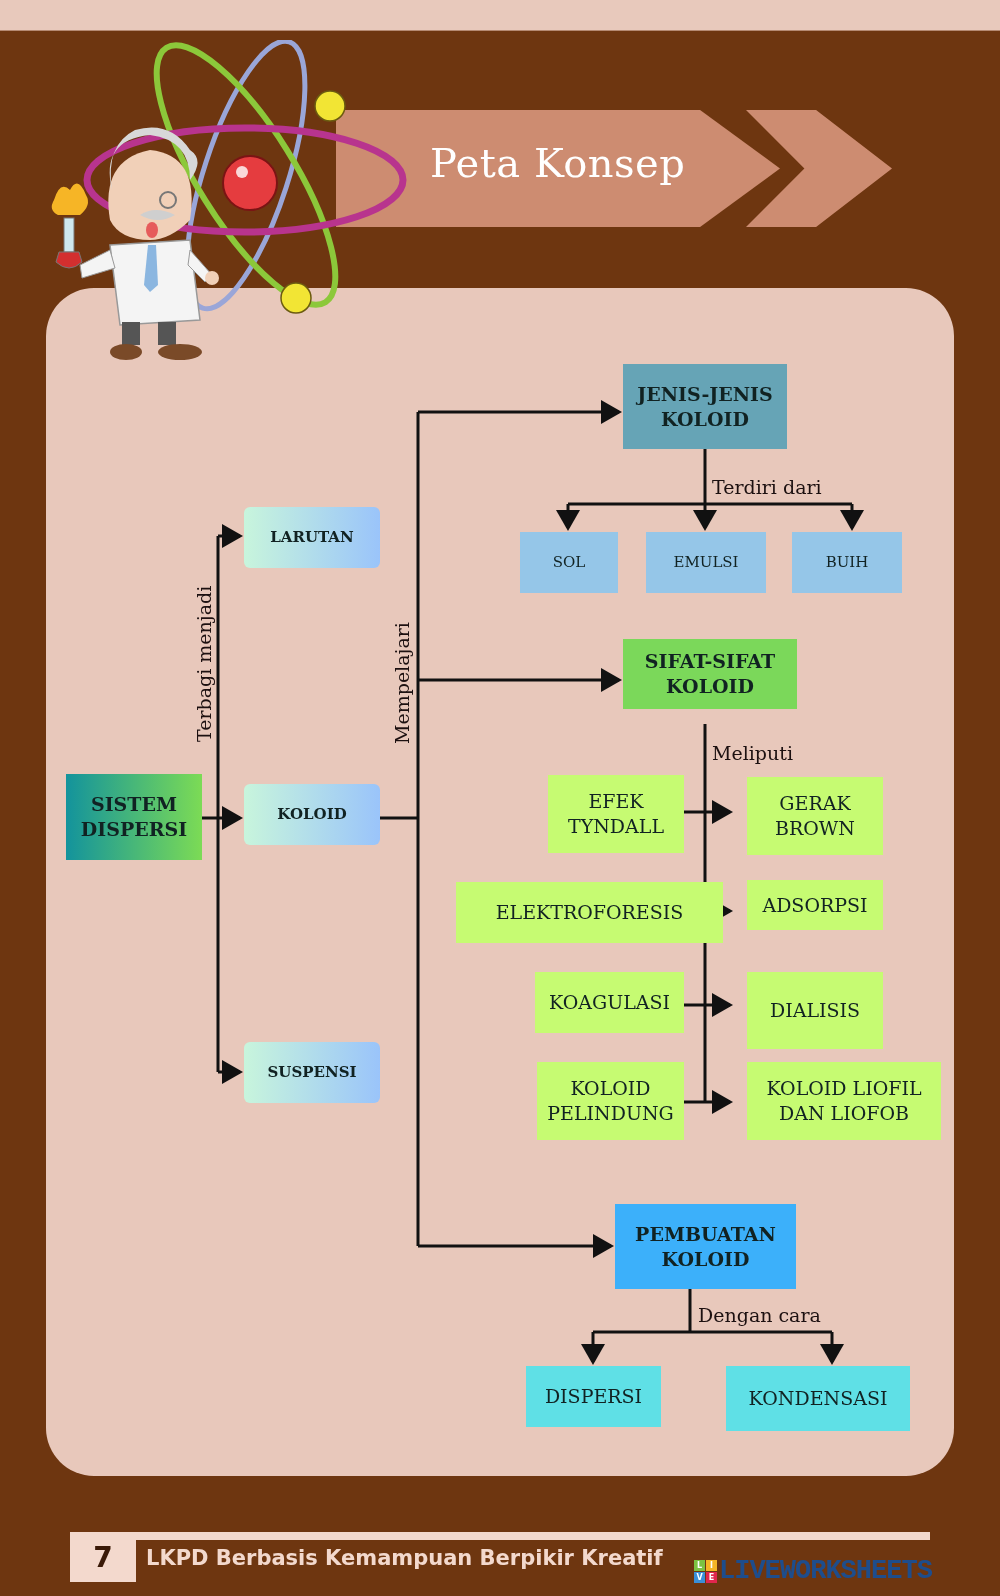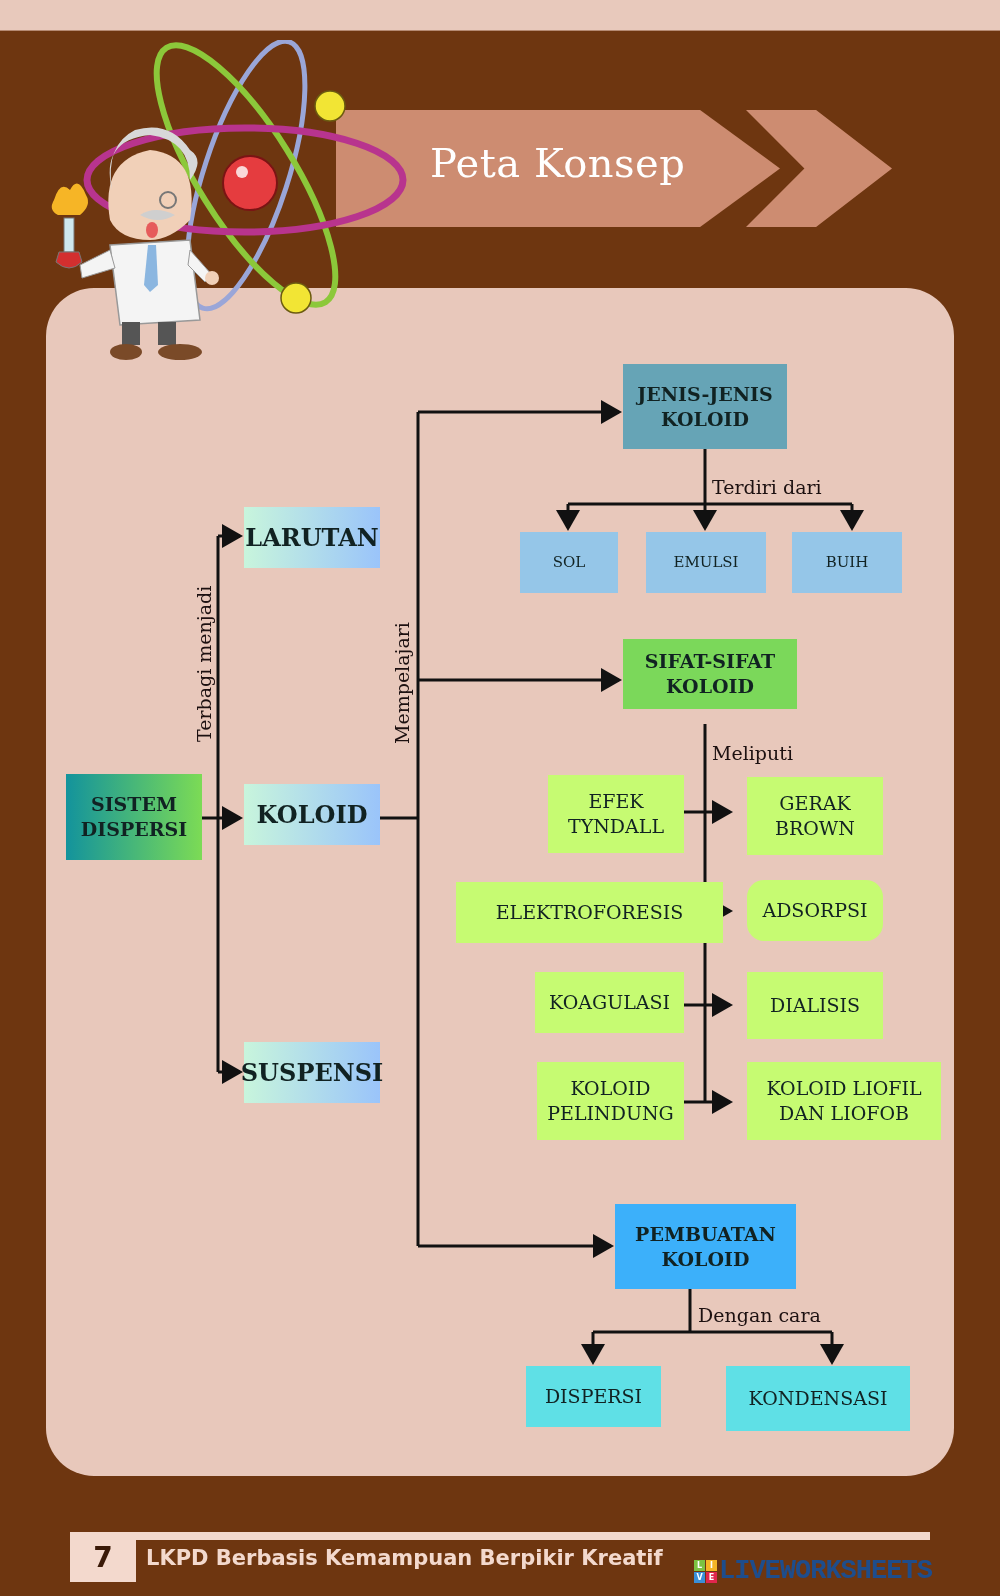--- a/index.html
+++ b/index.html
@@ -16,7 +16,7 @@
   .node { position: absolute; display: flex; align-items: center; justify-content: center; text-align: center; color: #122; font-family: "DejaVu Serif", serif; line-height: 1.3; }
   .bold { font-weight: bold; }
   .n-sistem { left: 66px; top: 774px; width: 136px; height: 86px; background: linear-gradient(90deg, #13939c, #7cdb55); font-size: 19px; }
-  .n-grad { background: linear-gradient(90deg, #c8f5dc, #9ac4fa); font-size: 24px; }
+  .n-grad { background: linear-gradient(90deg, #c8f5dc, #9ac4fa); font-size: 15px; border-radius: 6px; }
   .n-larutan { left: 244px; top: 507px; width: 136px; height: 61px; }
   .n-koloid { left: 244px; top: 784px; width: 136px; height: 61px; }
   .n-suspensi { left: 244px; top: 1042px; width: 136px; height: 61px; }

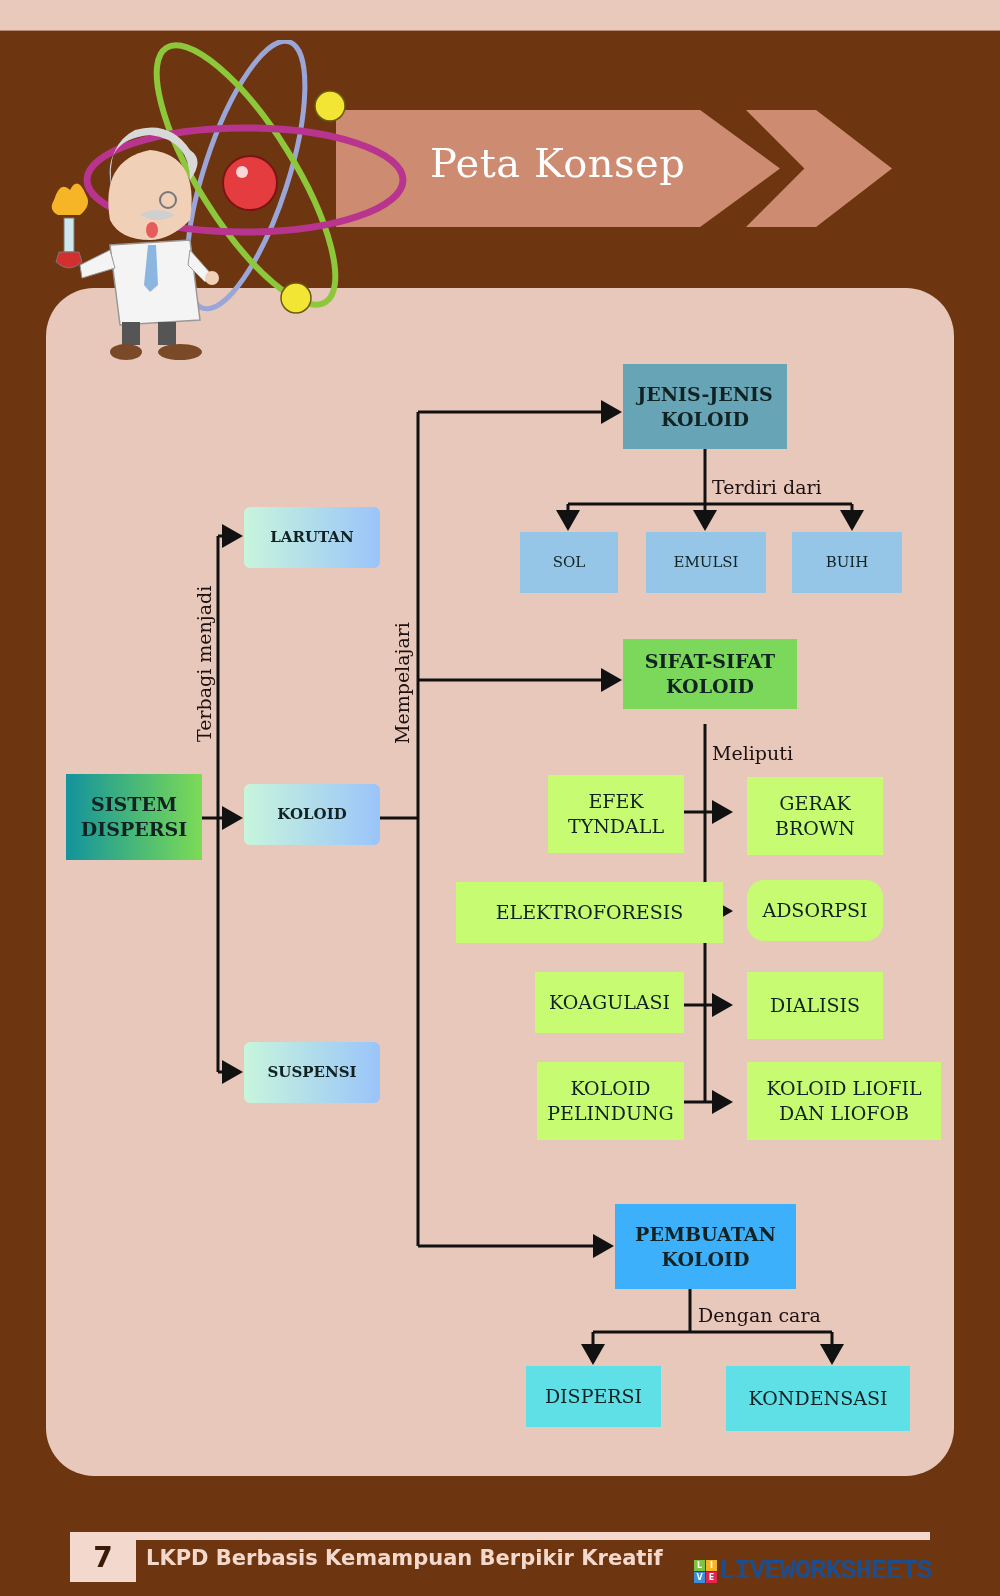--- a/index.html
+++ b/index.html
@@ -30,7 +30,7 @@
   .n-tyndall { left: 537px; top: 775px; width: 136px; height: 78px; }
   .n-brown { left: 736px; top: 777px; width: 136px; height: 78px; }
   .n-elektro { left: 445px; top: 882px; width: 267px; height: 61px; }
-  .n-adsorpsi { left: 736px; top: 880px; width: 136px; height: 61px; border-radius: 17px; }
+  .n-adsorpsi { left: 736px; top: 880px; width: 136px; height: 50px; }
   .n-koagulasi { left: 524px; top: 972px; width: 149px; height: 61px; }
   .n-dialisis { left: 736px; top: 972px; width: 136px; height: 67px; }
   .n-pelindung { left: 526px; top: 1062px; width: 147px; height: 78px; }

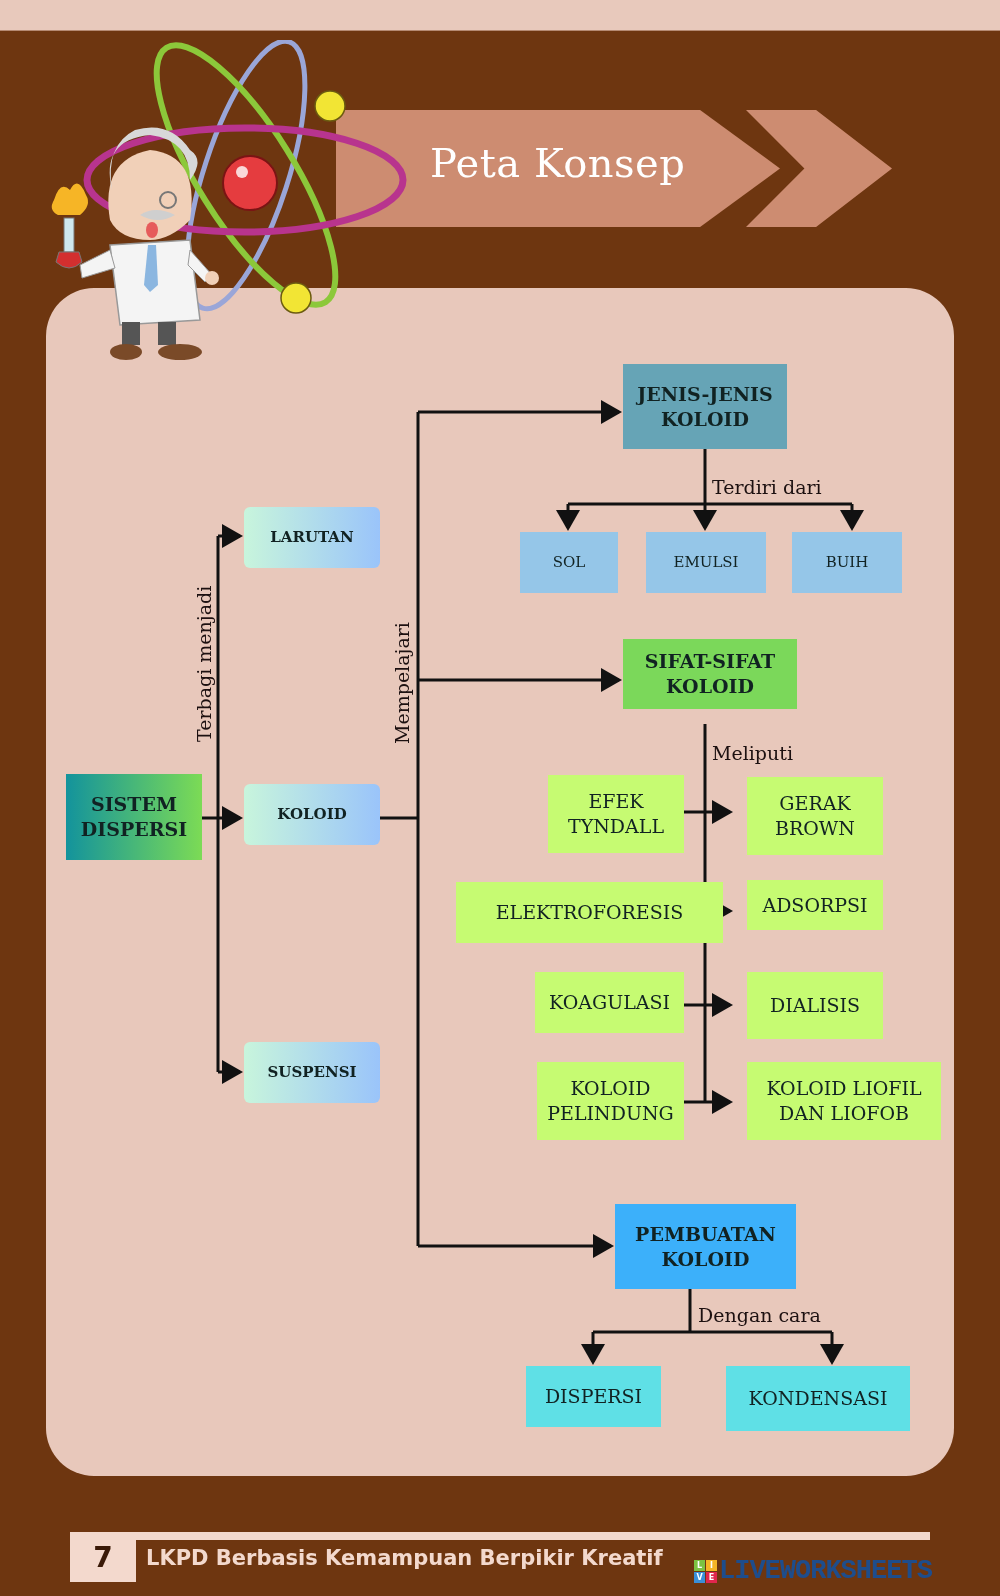--- a/index.html
+++ b/index.html
@@ -32,7 +32,7 @@
   .n-elektro { left: 445px; top: 882px; width: 267px; height: 61px; }
   .n-adsorpsi { left: 736px; top: 880px; width: 136px; height: 50px; }
   .n-koagulasi { left: 524px; top: 972px; width: 149px; height: 61px; }
-  .n-dialisis { left: 736px; top: 972px; width: 136px; height: 67px; }
+  .n-dialisis { left: 736px; top: 972px; width: 136px; height: 77px; }
   .n-pelindung { left: 526px; top: 1062px; width: 147px; height: 78px; }
   .n-liofil { left: 736px; top: 1062px; width: 194px; height: 78px; }
   .n-pembuatan { left: 615px; top: 1204px; width: 181px; height: 85px; background: #3cb0fa; font-size: 19px; }

